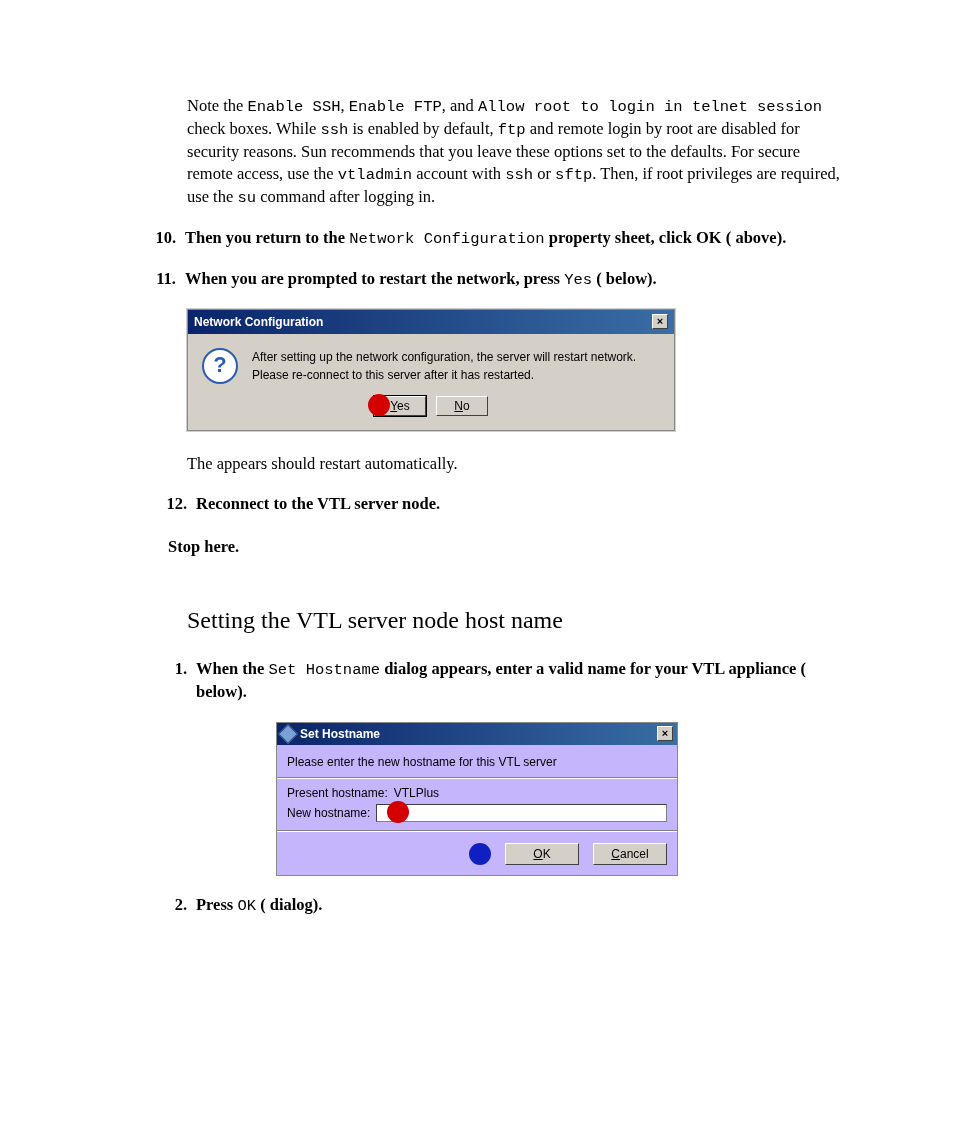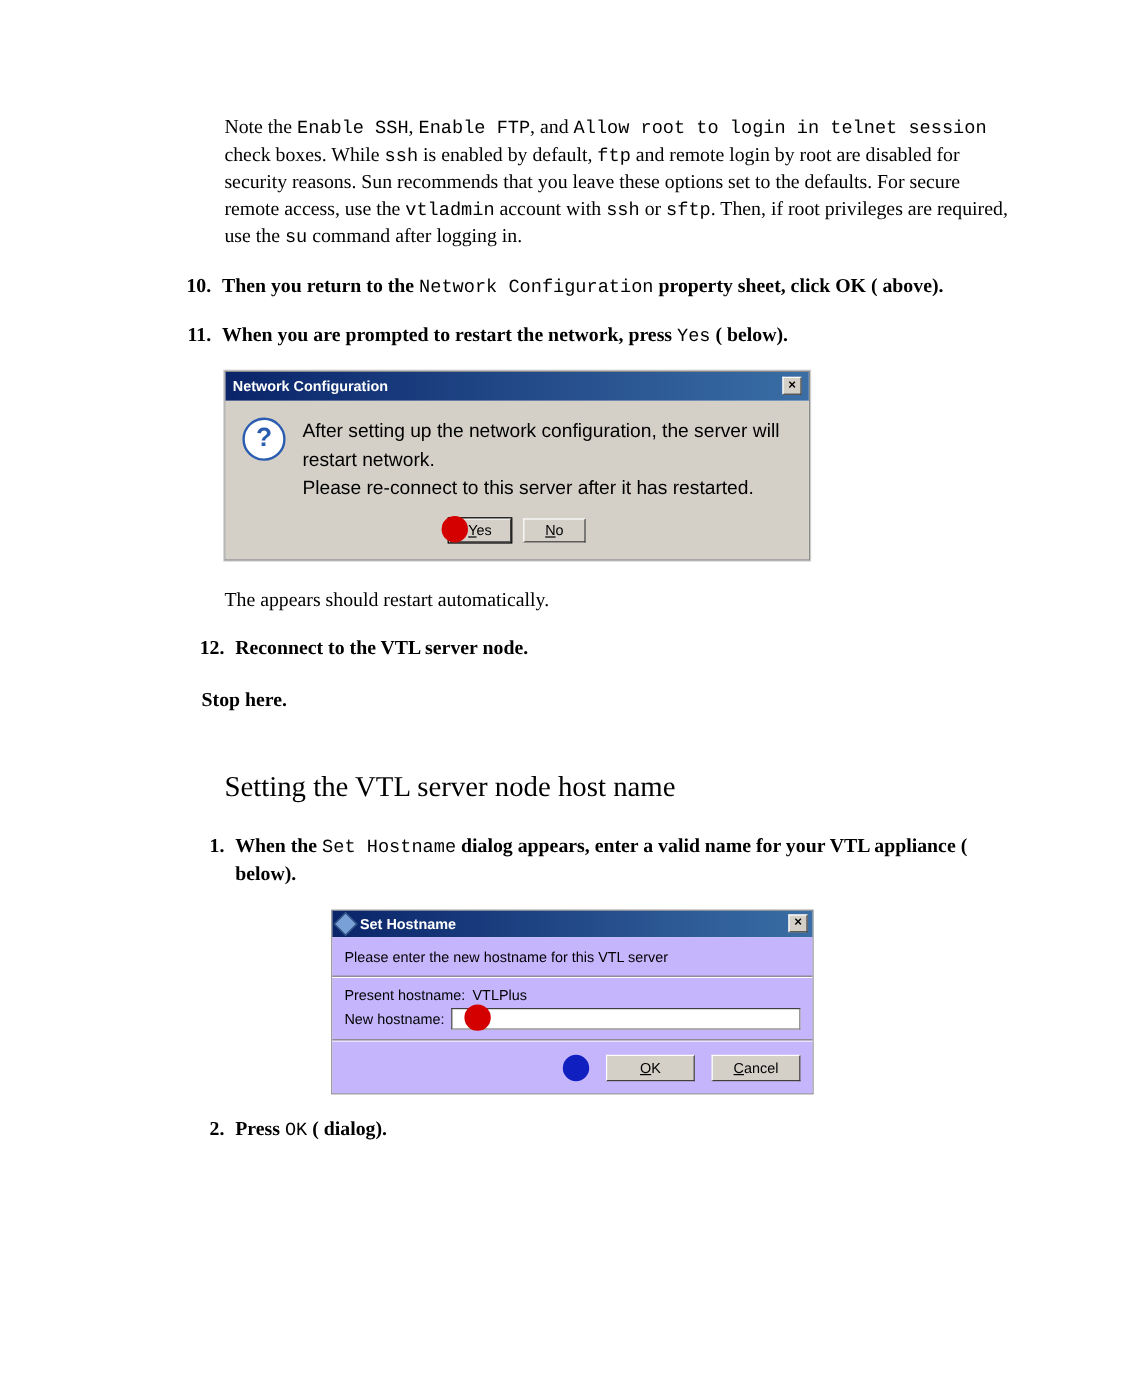--- a/index.html
+++ b/index.html
@@ -129,7 +129,7 @@
     font-family: Arial, sans-serif;
   }
   .dlg1-text {
-    font-size: 16px;
+    font-size: 12px;
     line-height: 1.5;
     color: #000;
   }

